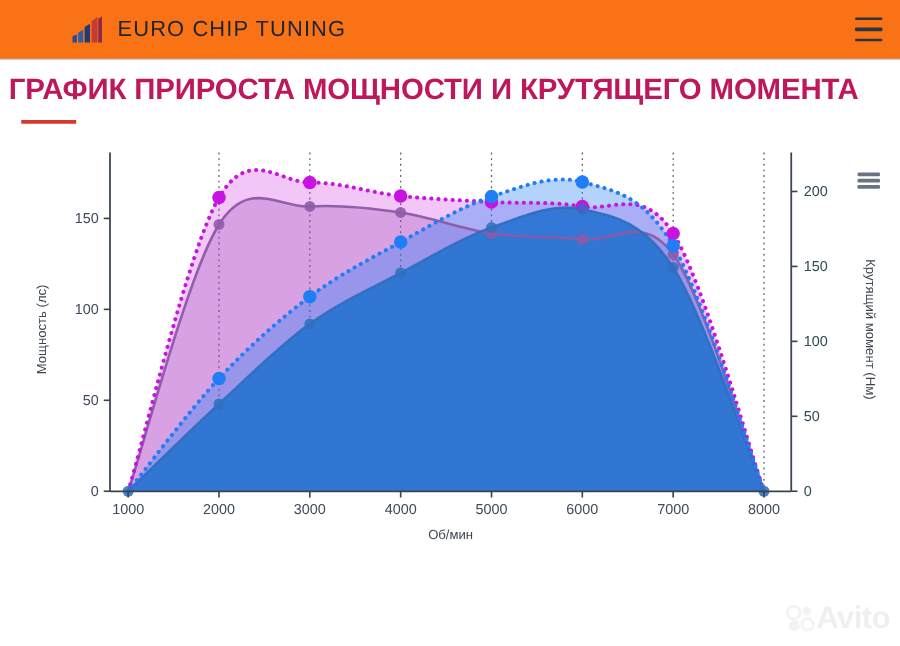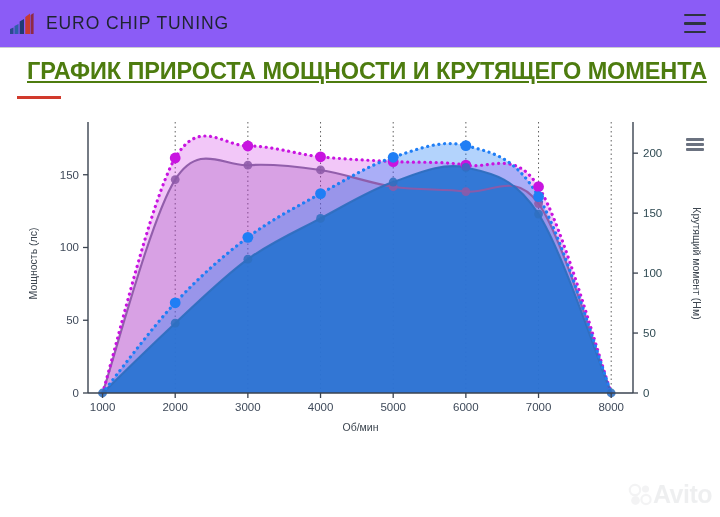--- a/index.html
+++ b/index.html
@@ -14,9 +14,9 @@
   
   .site-header {
     position: absolute; left: 0; top: 0; width: 720px; height: 48px;
-    background: #8b5cf6;
+    background: #f97316;
     border-bottom: 1px solid #c9ccd1;
-    display: flex; align-items: center;
+    display: flex; align-items: center; padding-left: 48px;
   }
   .brand { display: flex; align-items: center; margin-left: 9px; }
   .brand-mark { width: 28px; height: 24px; margin-right: 9px; display:block; }

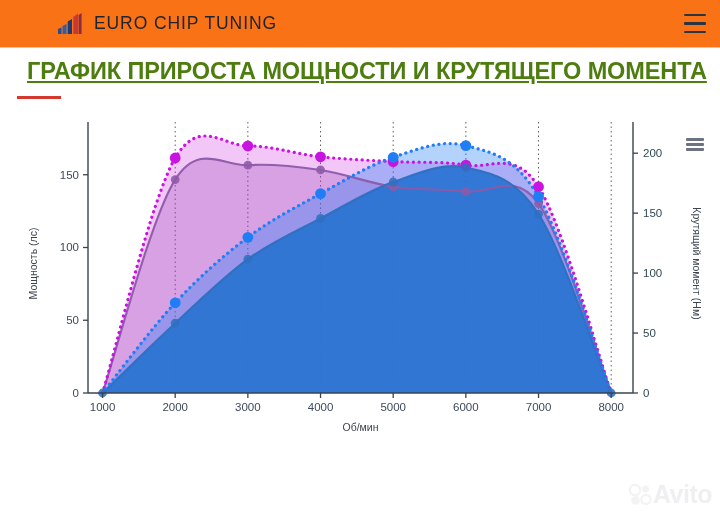--- a/index.html
+++ b/index.html
@@ -34,11 +34,10 @@
 
   
   .page-title {
-    position: absolute; left: 27px; top: 58px;
-    font-size: 23.5px; font-weight: bold; color: #4d7c0f;
+    position: absolute; left: 7px; top: 58px;
+    font-size: 23.5px; font-weight: bold; color: #be185d;
     letter-spacing: -0.1px; white-space: nowrap;
     font-family: "Liberation Sans", sans-serif;
-    text-decoration: underline;
   }
   .title-rule {
     position: absolute; left: 17px; top: 96px;

